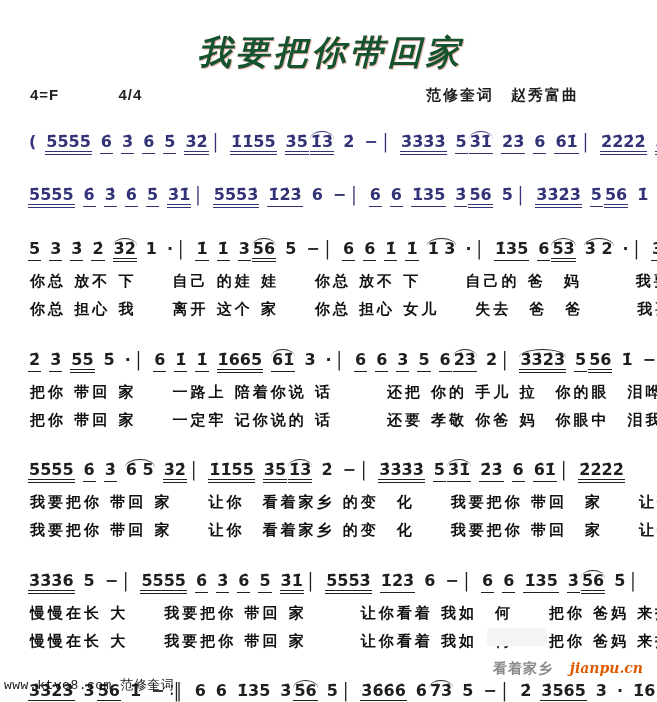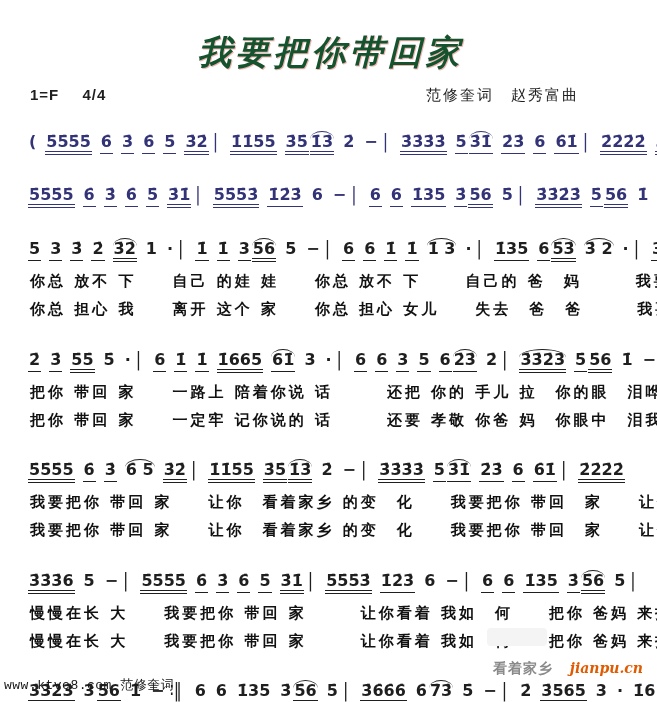--- a/index.html
+++ b/index.html
@@ -68,7 +68,7 @@
 
   <div class="meta">
     <div class="left">
-      <span>1=F</span>
+      <span>4=F</span>
       <span class="time">4/4</span>
     </div>
     <div class="right">范修奎词　赵秀富曲</div>

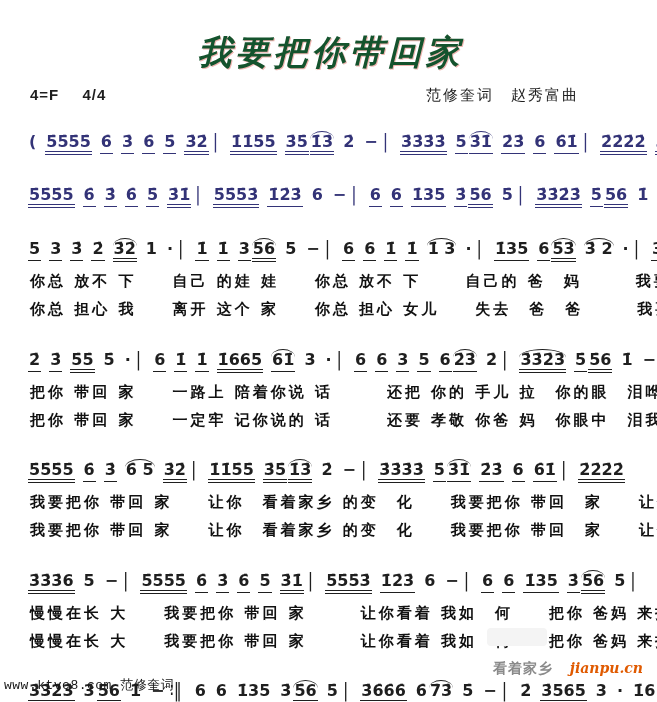--- a/index.html
+++ b/index.html
@@ -19,7 +19,7 @@
   .meta{display:flex;justify-content:space-between;align-items:baseline;
     padding:0 8px 0 8px;margin-bottom:10px;}
   .meta .left{font-weight:bold;font-size:15px;letter-spacing:1px;}
-  .meta .left .time{margin-left:18px;}
+  .meta .left .time{margin-left:54px;}
   .meta .right{font-family:"DejaVu Serif",serif;font-weight:normal;font-size:15px;letter-spacing:2px;padding-right:52px;}
   
   #score{padding:0 2px;}

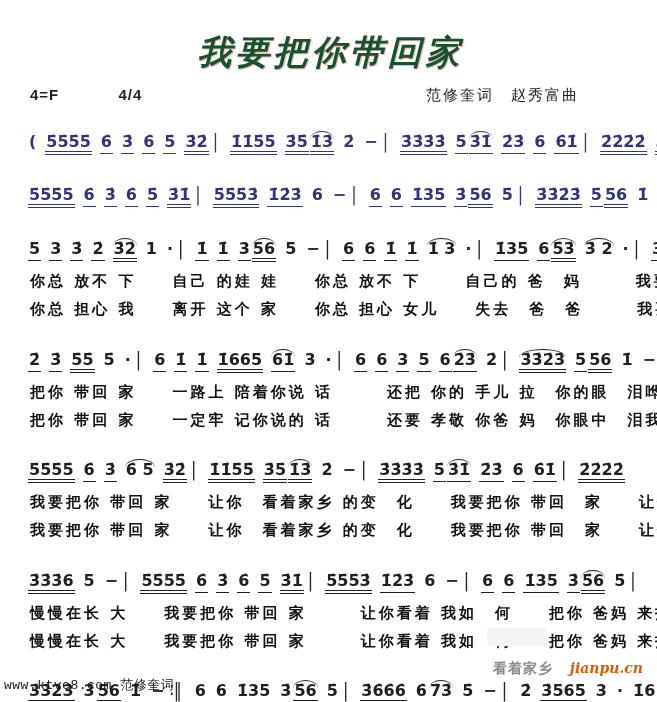--- a/index.html
+++ b/index.html
@@ -20,7 +20,7 @@
     padding:0 8px 0 8px;margin-bottom:10px;}
   .meta .left{font-weight:bold;font-size:15px;letter-spacing:1px;}
   .meta .left .time{margin-left:54px;}
-  .meta .right{font-family:"DejaVu Serif",serif;font-weight:normal;font-size:15px;letter-spacing:2px;padding-right:52px;}
+  .meta .right{font-family:"DejaVu Serif",serif;font-weight:bold;font-size:15px;letter-spacing:2px;padding-right:52px;}
   
   #score{padding:0 2px;}
   .system{margin-bottom:9px;}

